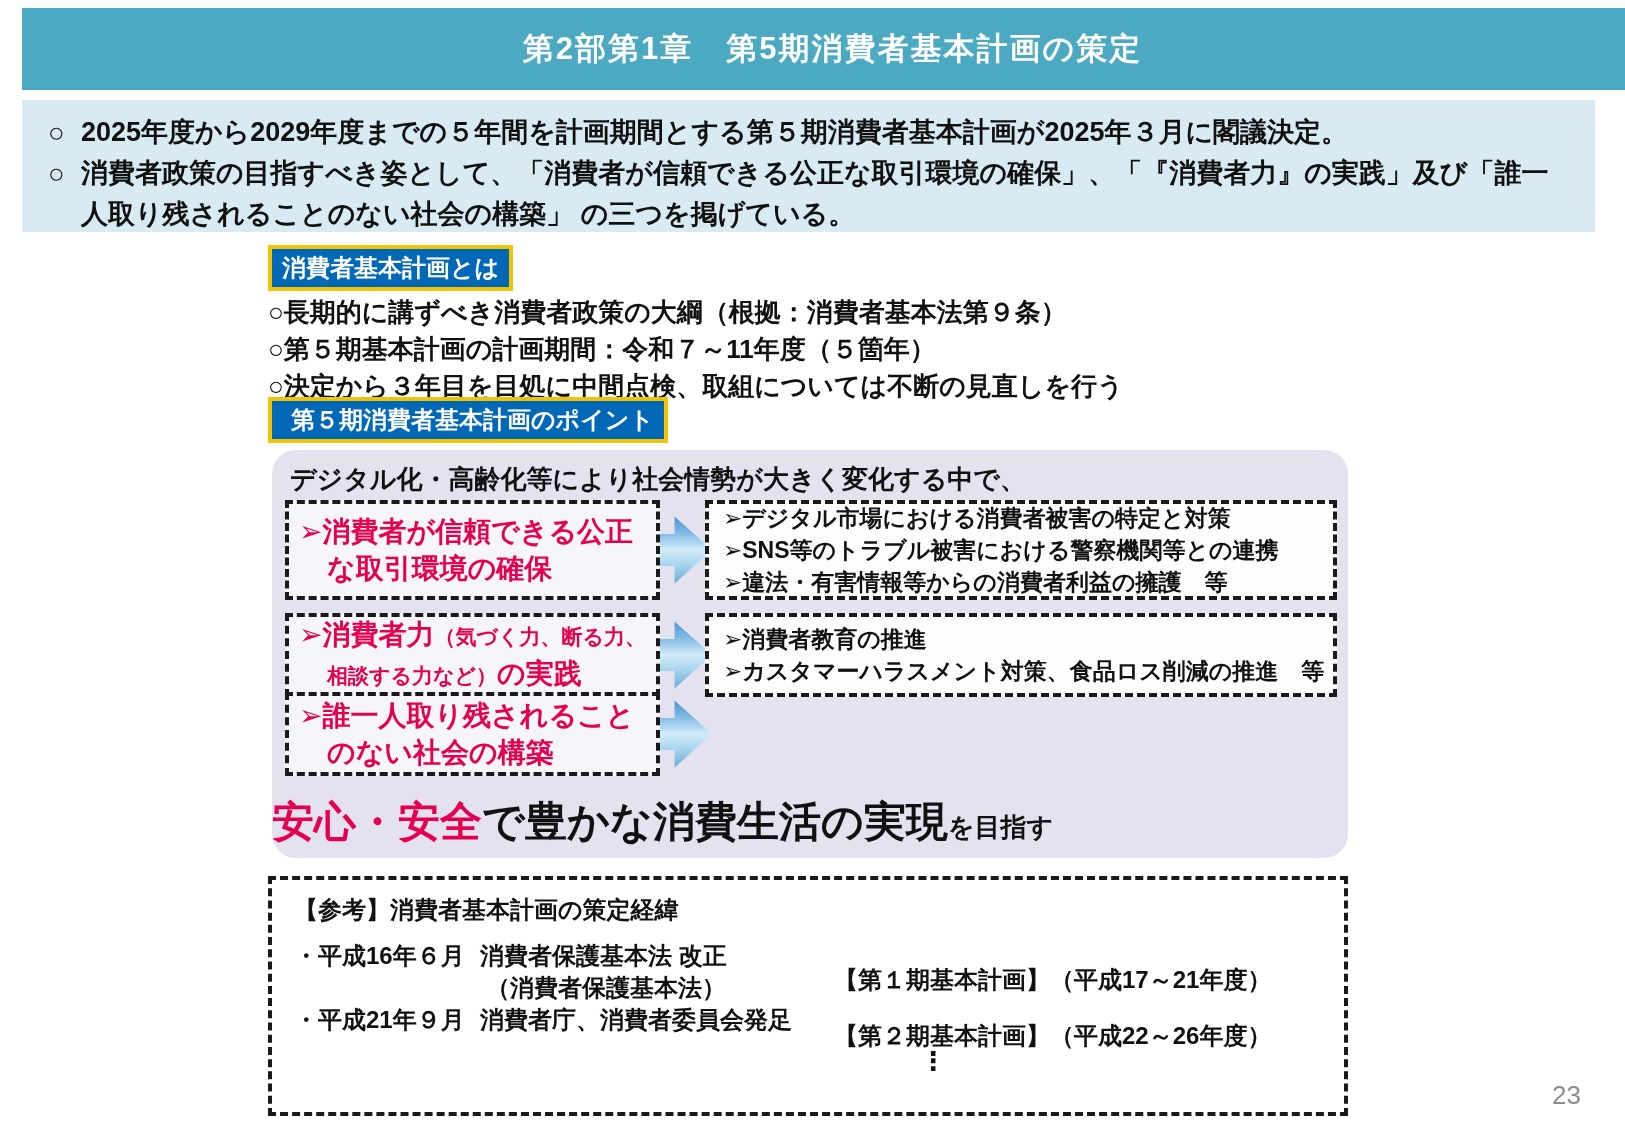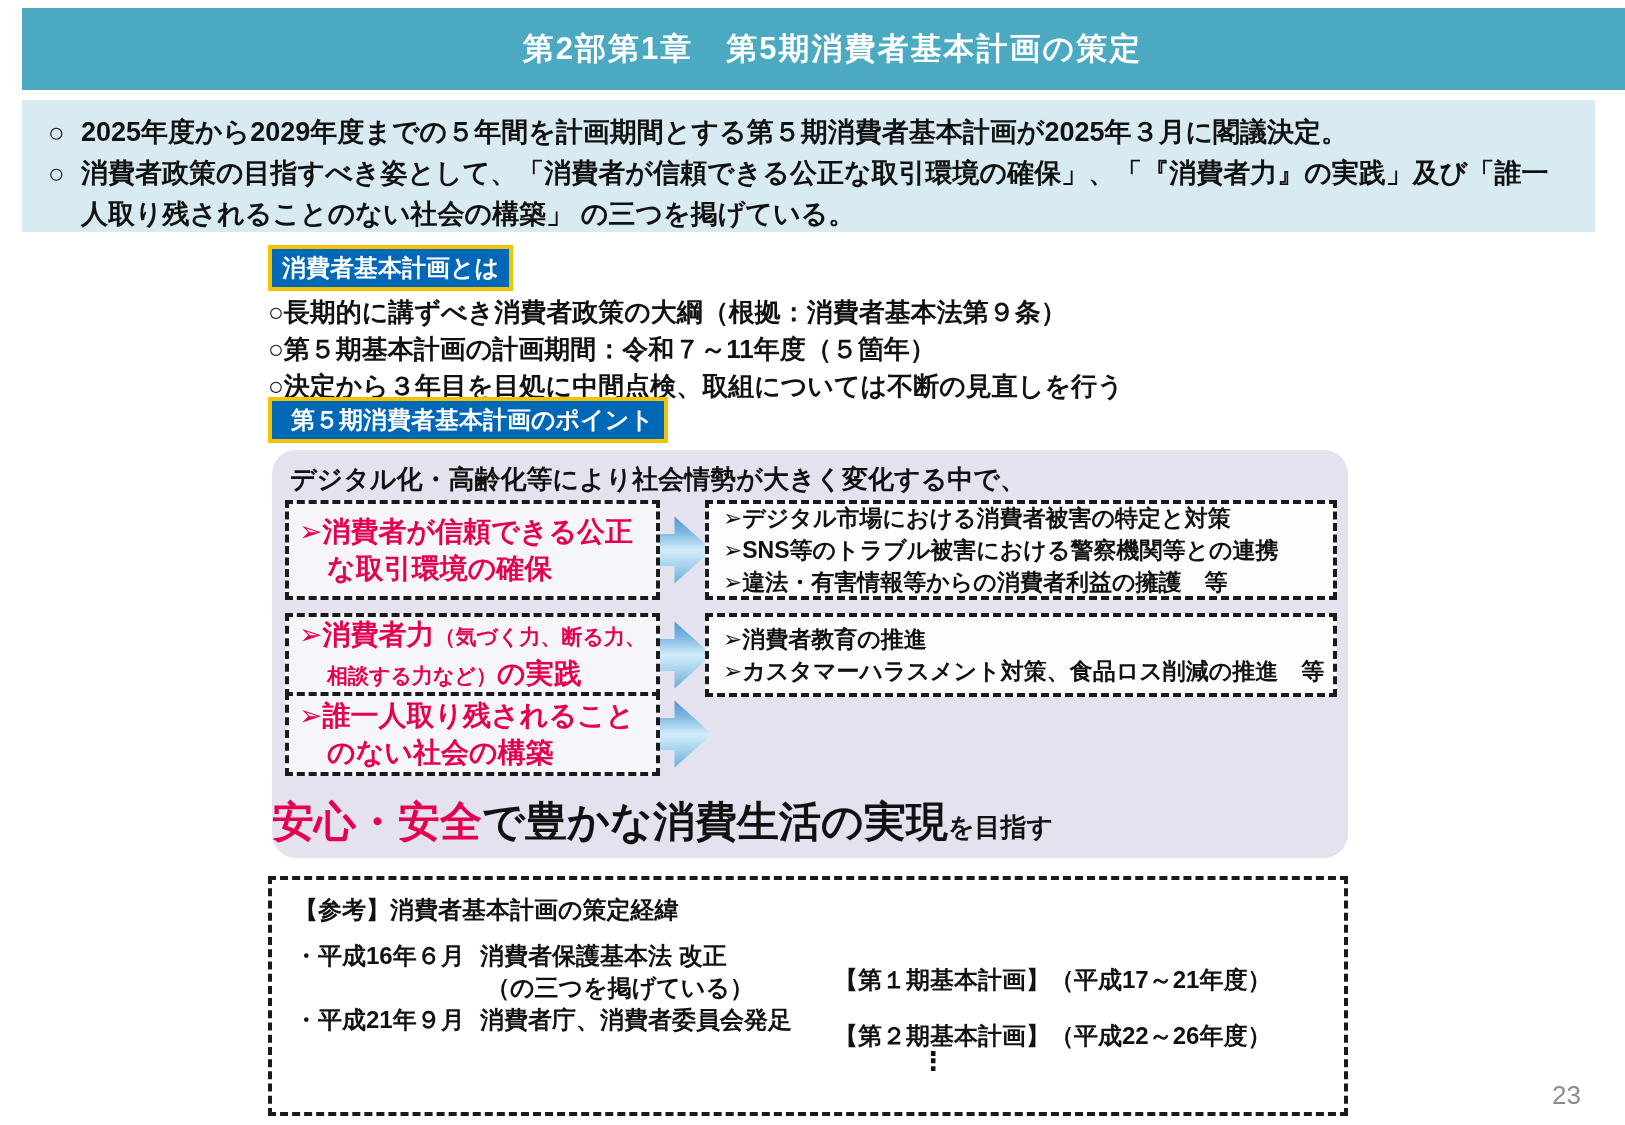--- a/index.html
+++ b/index.html
@@ -146,7 +146,7 @@
 
     <div class="ref-date" style="left:22px; top:60px;">・平成16年６月</div>
     <div class="ref-desc" style="left:208px; top:60px;">消費者保護基本法 改正</div>
-    <div class="ref-desc" style="left:214px; top:92px;">（の三つを掲げている）</div>
+    <div class="ref-desc" style="left:214px; top:92px;">（消費者保護基本法）</div>
     <div class="ref-date" style="left:22px; top:124px;">・平成21年９月</div>
     <div class="ref-desc" style="left:208px; top:124px;">消費者庁、消費者委員会発足</div>
 

